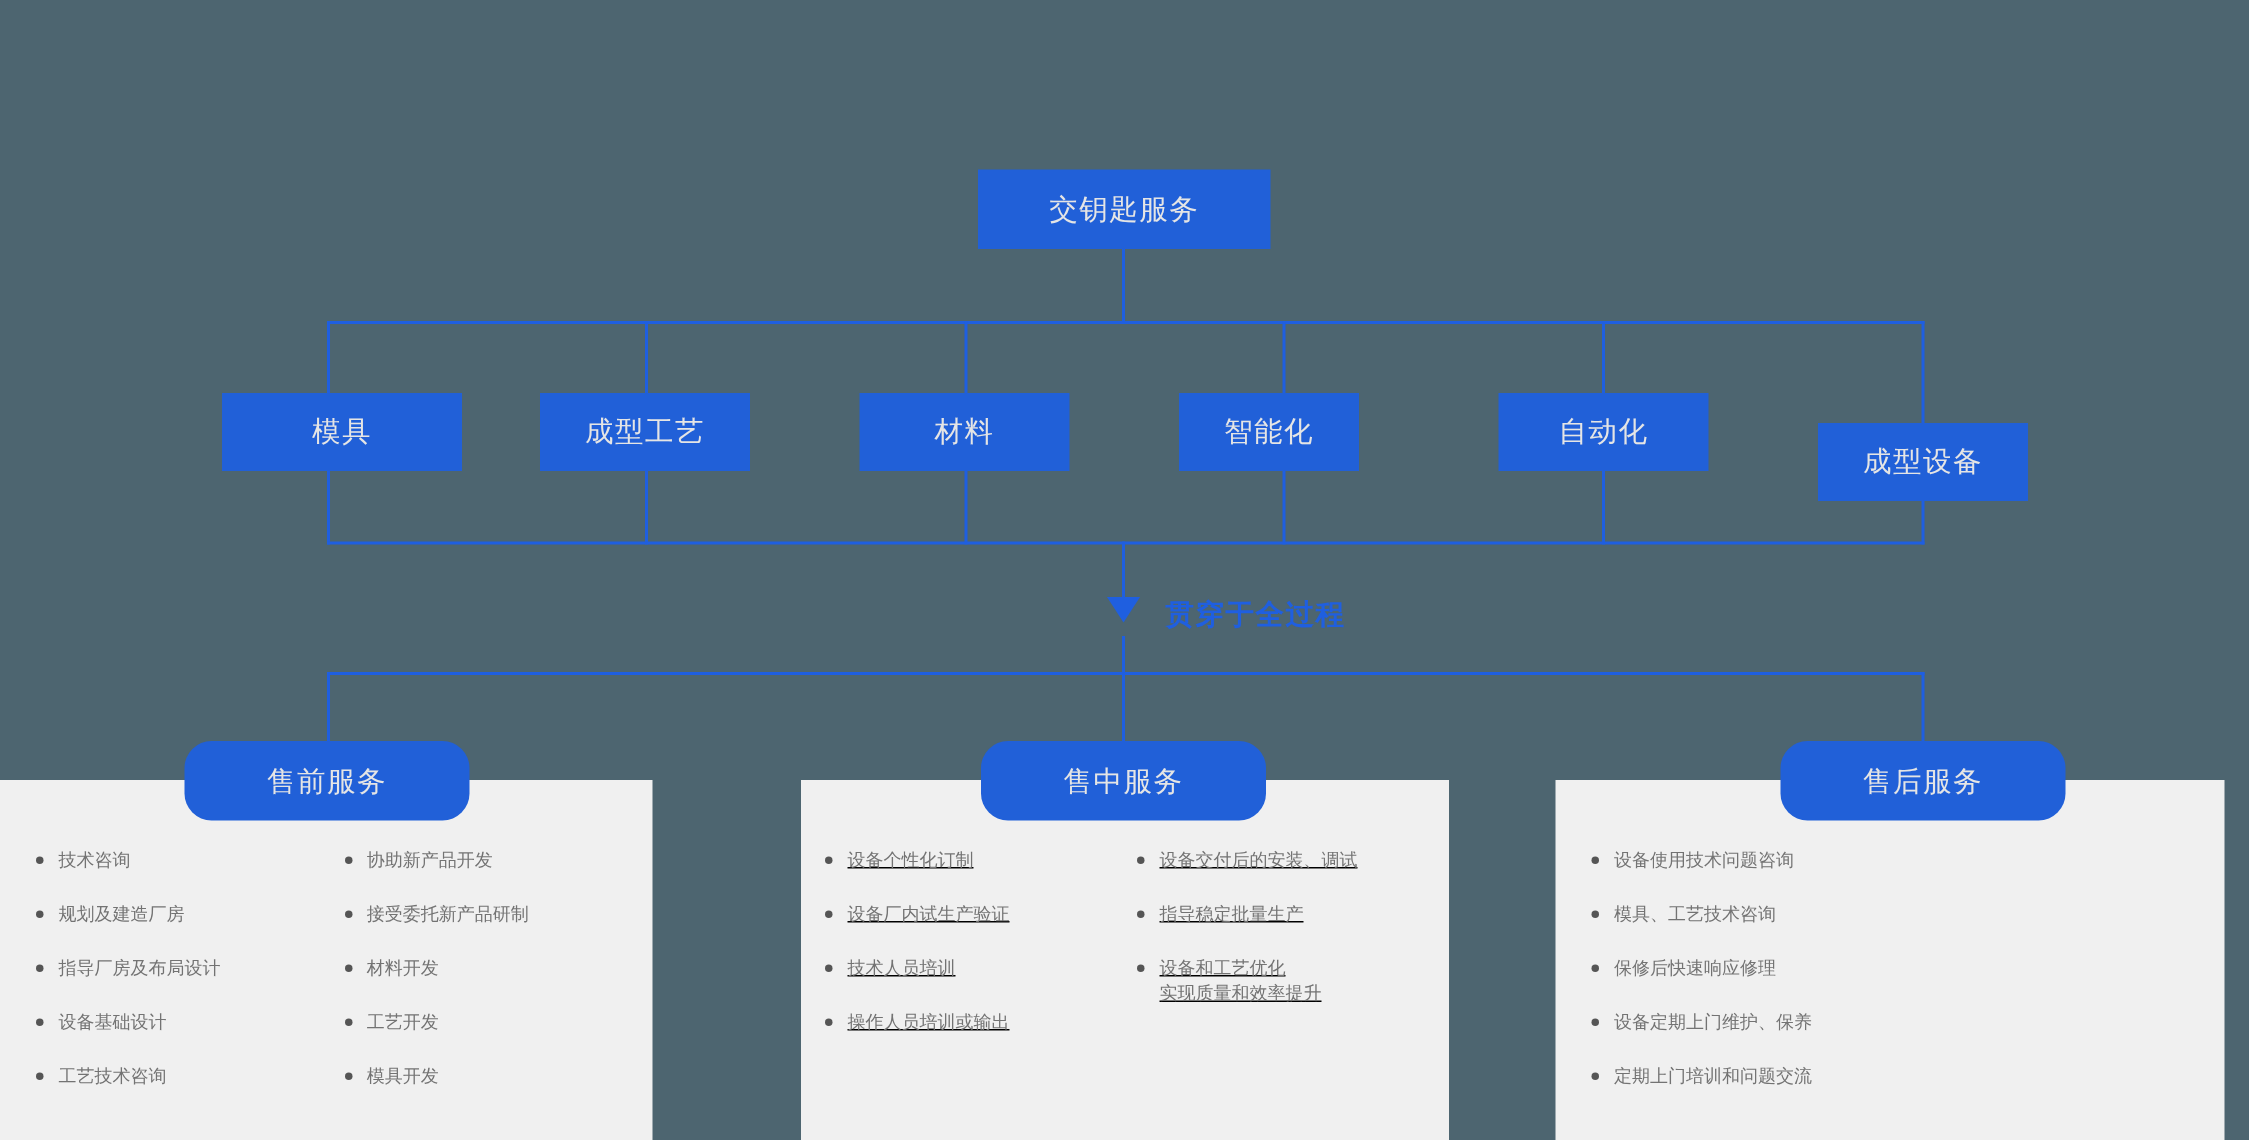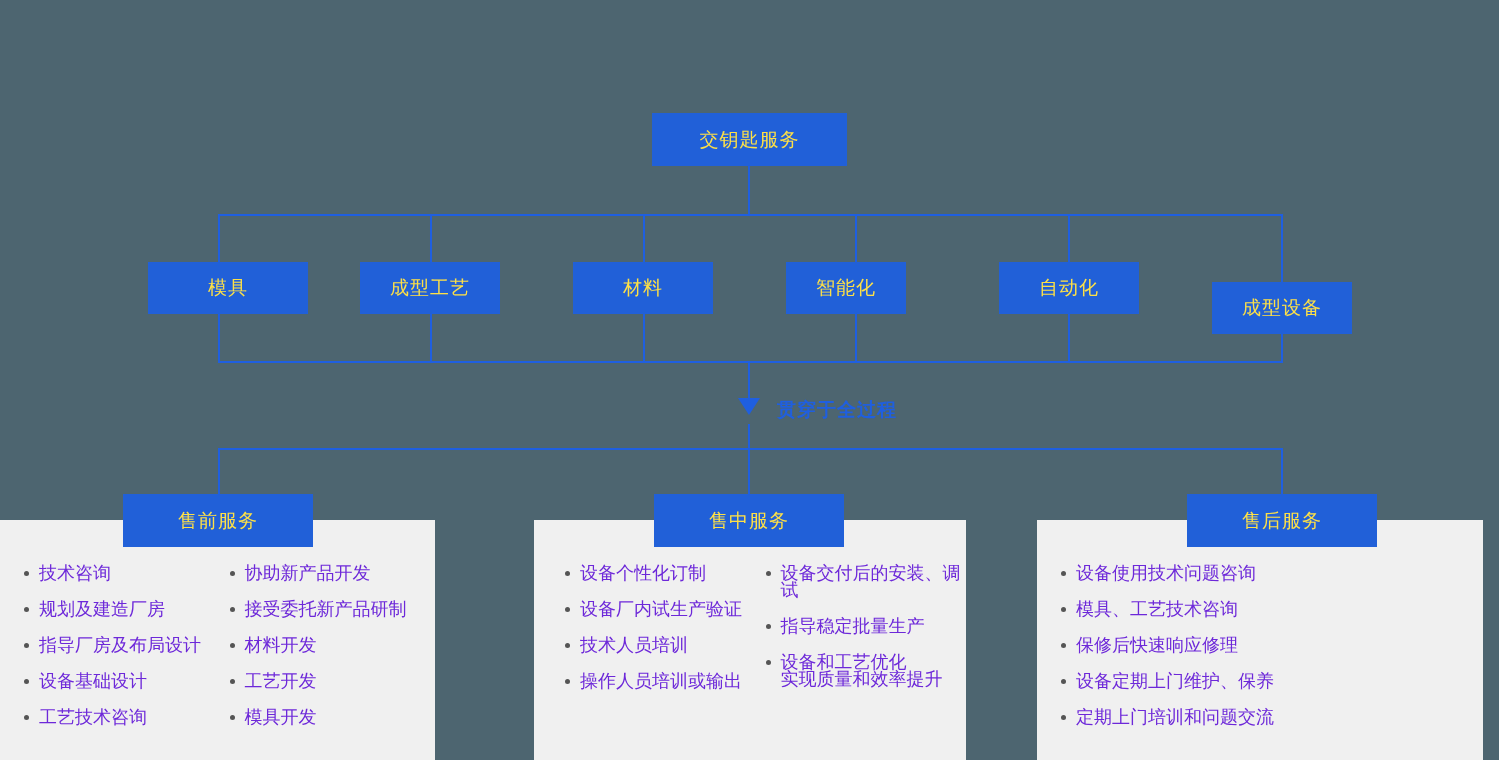--- a/index.html
+++ b/index.html
@@ -31,7 +31,7 @@
 
   
   .box{
-    position:absolute;background:#2160d8;color:#fde047;
+    position:absolute;background:#2160d8;color:#e5e5e5;
     display:flex;align-items:center;justify-content:center;
     font-size:19px;letter-spacing:1px;z-index:5;
   }

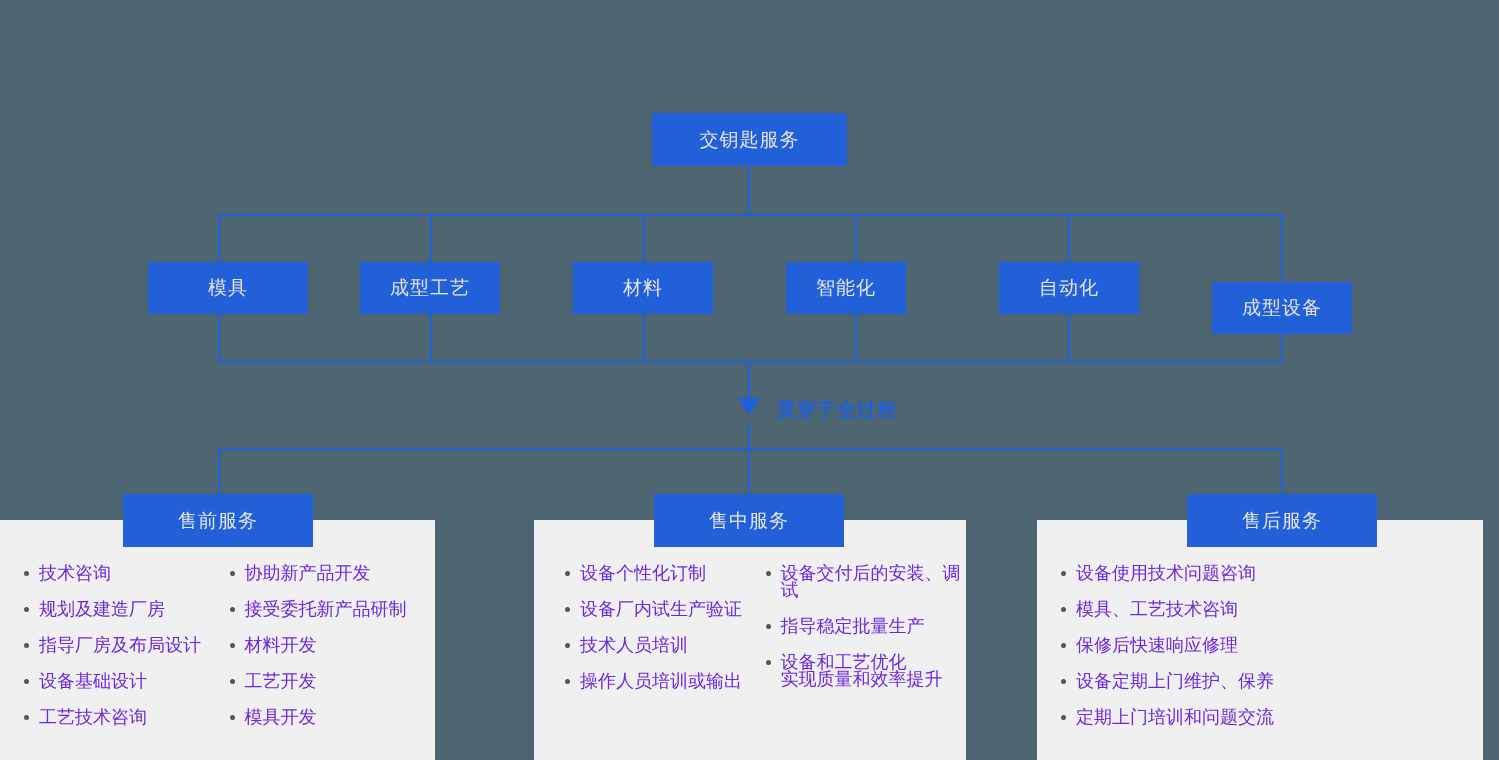--- a/index.html
+++ b/index.html
@@ -37,7 +37,7 @@
   }
   .box.top{left:652px;top:113px;width:195px;height:53px;}
   .box.lvl2{top:262px;height:52px;}
-  .box.svc{top:494px;height:53px;}
+  .box.svc{top:494px;height:53px;border-radius:18px;}
 
   
   .arrow{

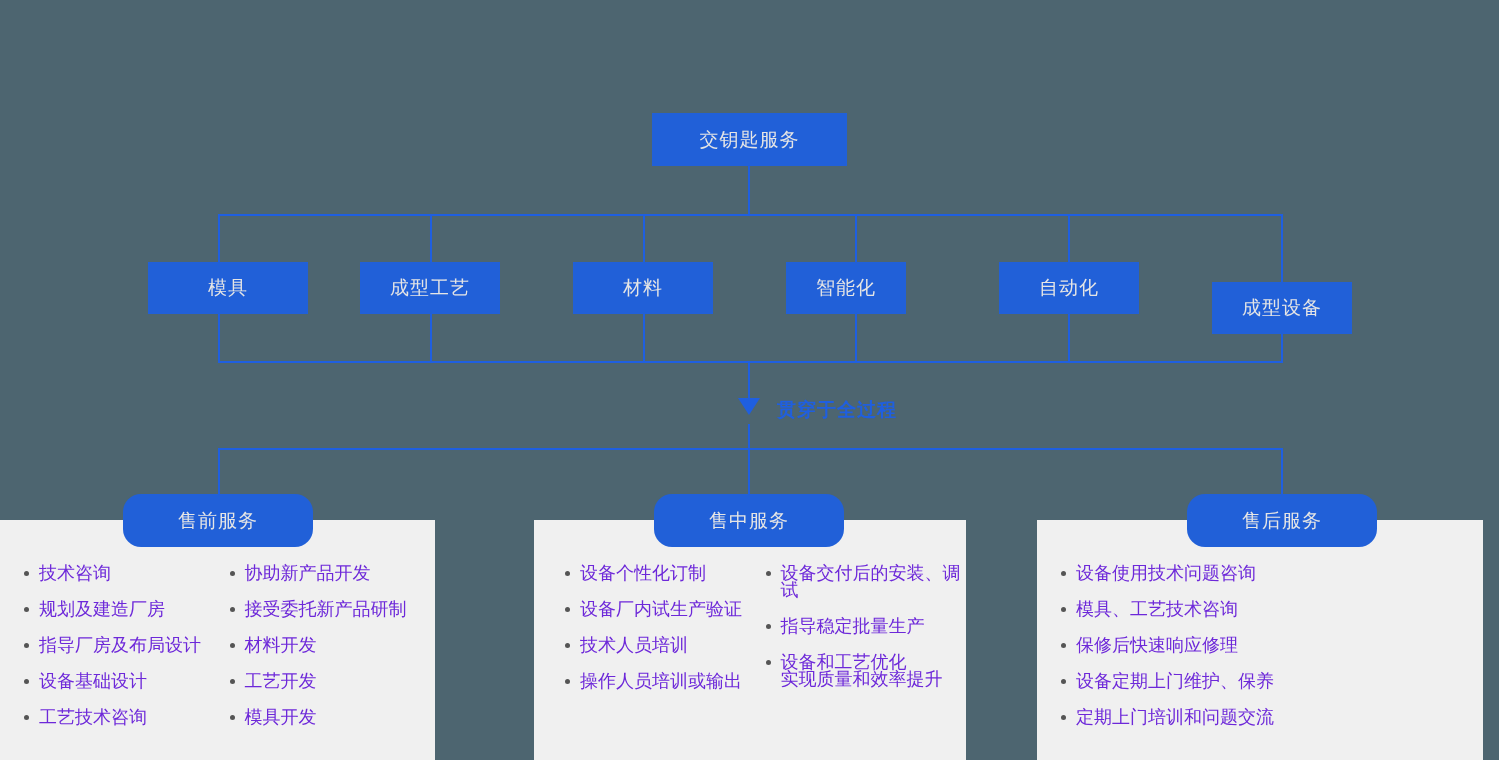--- a/index.html
+++ b/index.html
@@ -62,7 +62,7 @@
   ul.blist{list-style:none;margin:0;padding:0;}
   ul.blist li{
     position:relative;padding-left:15px;
-    color:#6d28d9;font-size:18px;line-height:17px;margin-bottom:19px;
+    color:#737373;font-size:12px;line-height:17px;margin-bottom:19px;
     white-space:pre-line;
   }
   ul.blist li:before{

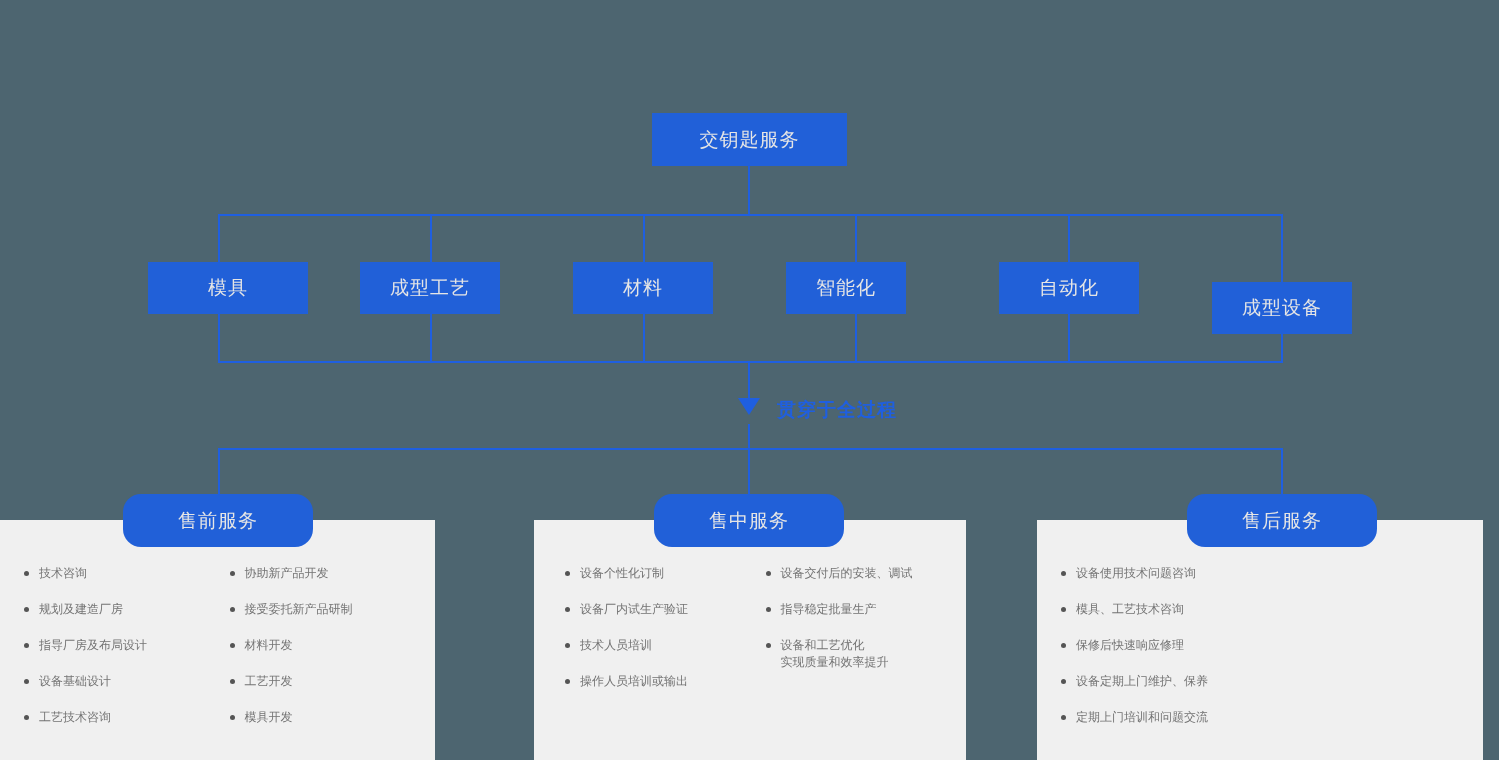--- a/index.html
+++ b/index.html
@@ -142,7 +142,7 @@
       </div>
       <div class="box svc" style="left: 123px; width: 190px;">售前服务</div>
       <div class="panel" style="left: 534px; width: 432px;">
-        <div class="panel-cols" style="padding-left: 31px;">
+        <div class="panel-cols" style="padding-left: 16px; text-decoration: underline;">
           <div class="col">
             <ul class="blist">
               <li>设备个性化订制</li>

